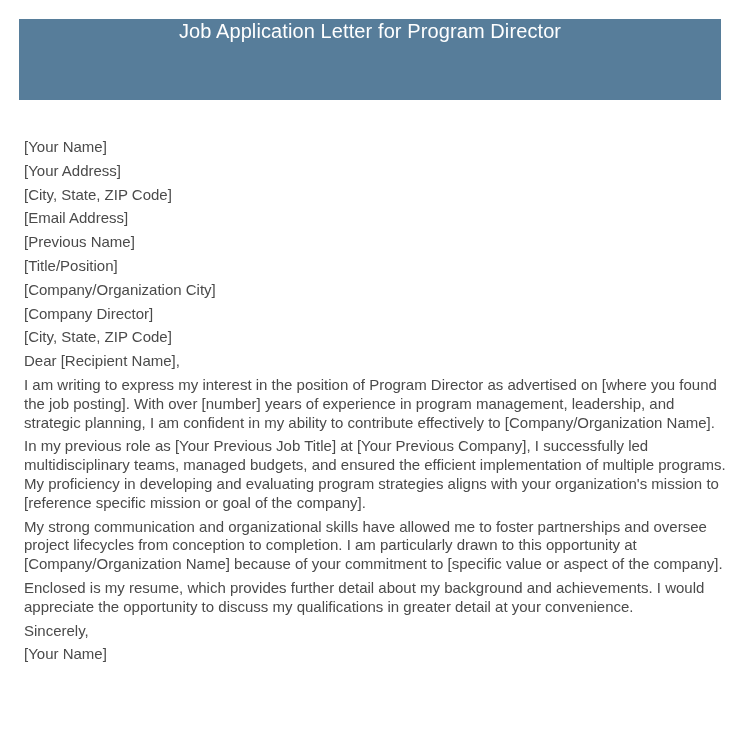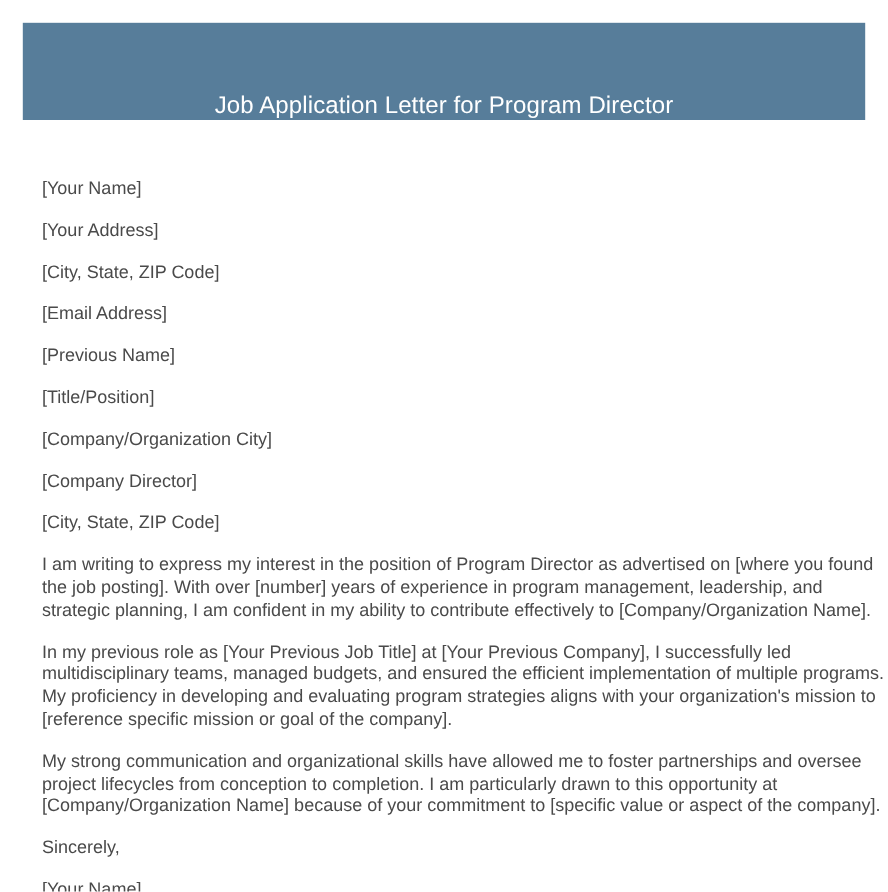--- a/index.html
+++ b/index.html
@@ -28,7 +28,7 @@
     height: 81px;
     background: #577d9a;
     display: flex;
-    align-items: flex-end;
+    align-items: flex-start;
     justify-content: center;
   }
   .letter-header-title {

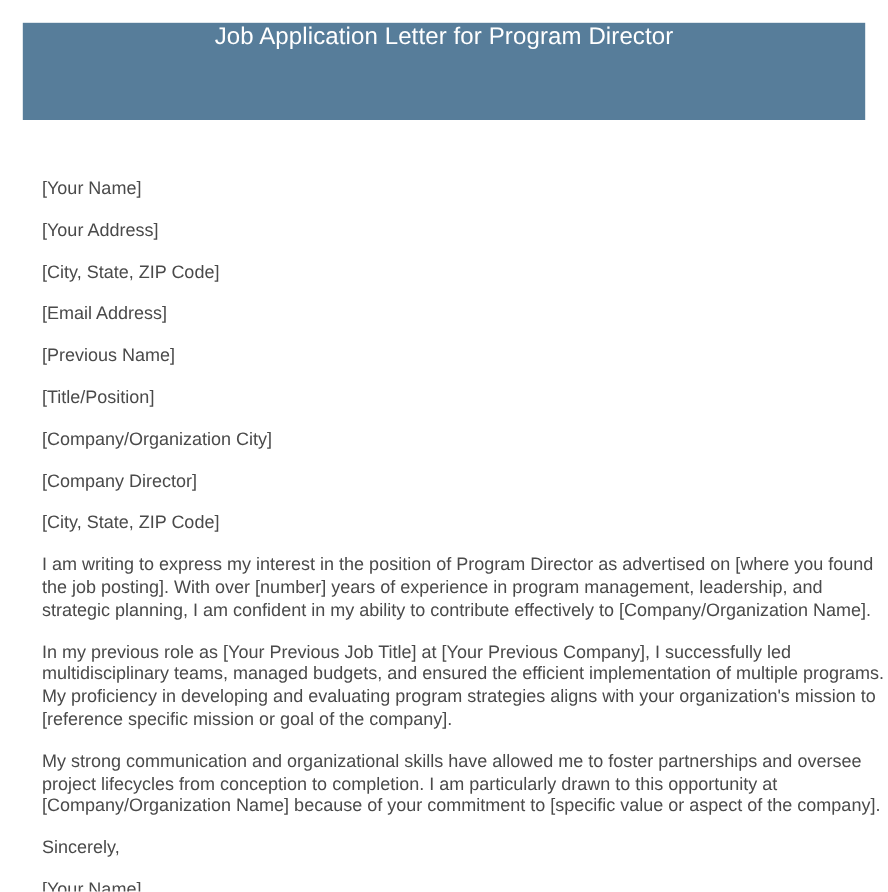--- a/index.html
+++ b/index.html
@@ -52,7 +52,7 @@
     font-size: 15px;
     line-height: 18.8px;
     font-weight: 400;
-    margin: 16px;
+    margin: 5px;
     padding: 0;
     text-align: left;
     word-wrap: break-word;

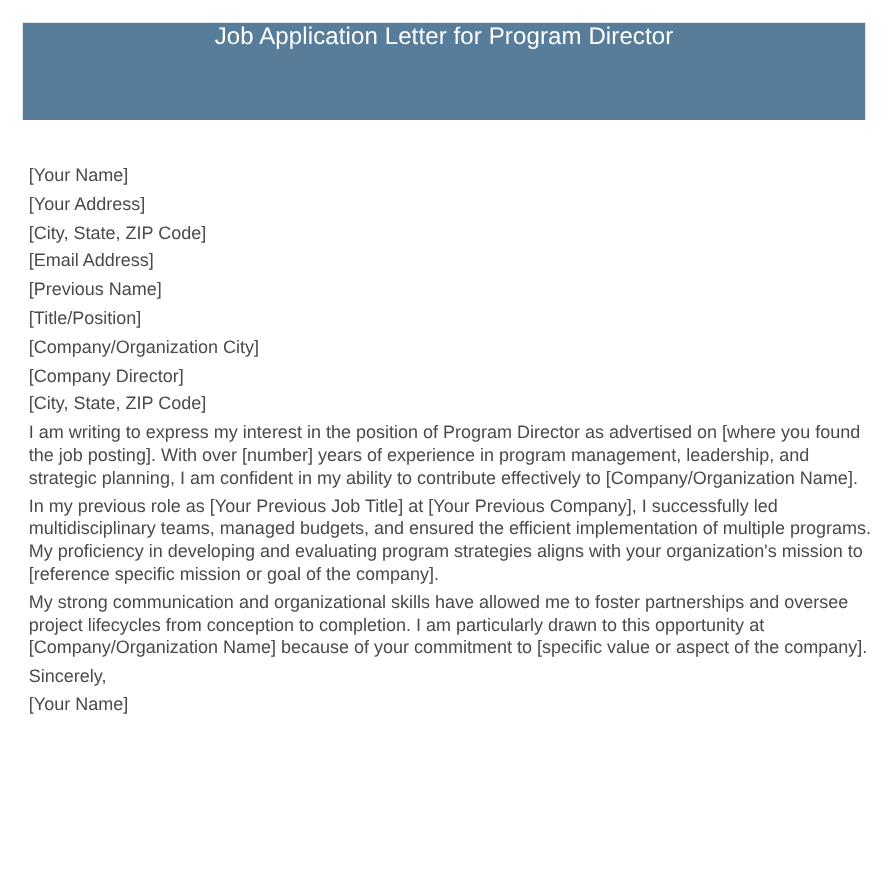--- a/index.html
+++ b/index.html
@@ -80,6 +80,7 @@
       <div class="letter-line">[Company/Organization City]</div>
       <div class="letter-line">[Company Director]</div>
       <div class="letter-line">[City, State, ZIP Code]</div>
+      <div class="letter-line">Dear [Recipient Name],</div>
       <div class="letter-para">I am writing to express my interest in the position of Program Director as advertised on [where you found the job posting]. With over [number] years of experience in program management, leadership, and strategic planning, I am confident in my ability to contribute effectively to [Company/Organization Name].</div>
       <div class="letter-para">In my previous role as [Your Previous Job Title] at [Your Previous Company], I successfully led multidisciplinary teams, managed budgets, and ensured the efficient implementation of multiple programs. My proficiency in developing and evaluating program strategies aligns with your organization's mission to [reference specific mission or goal of the company].</div>
       <div class="letter-para">My strong communication and organizational skills have allowed me to foster partnerships and oversee project lifecycles from conception to completion. I am particularly drawn to this opportunity at [Company/Organization Name] because of your commitment to [specific value or aspect of the company].</div>

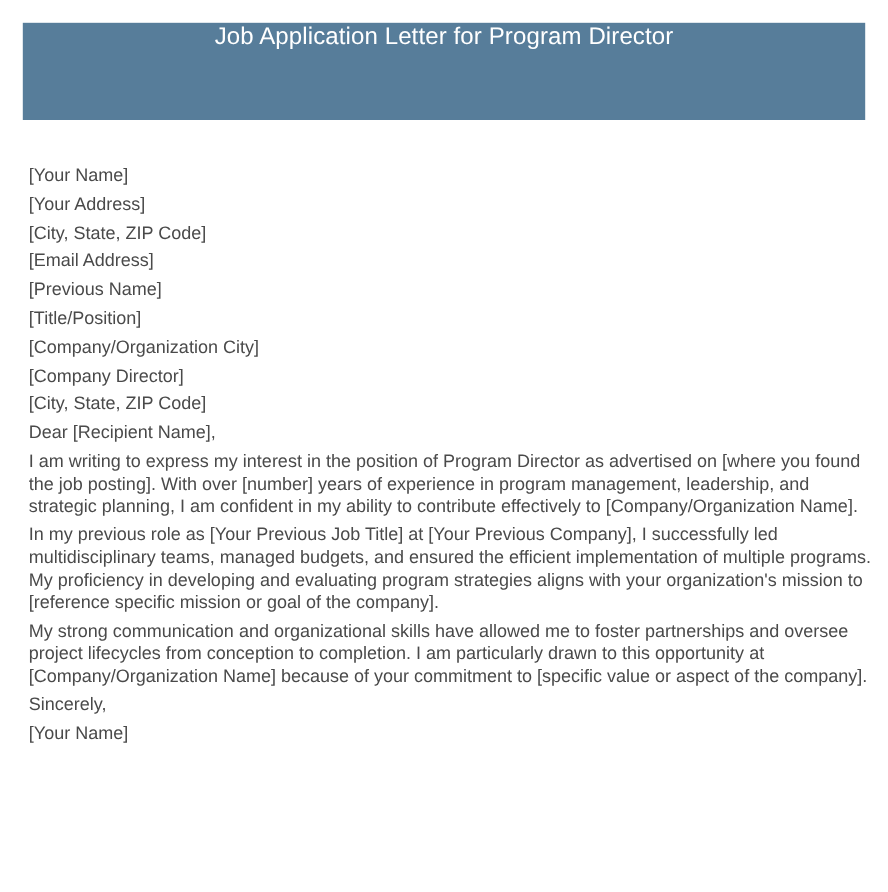--- a/index.html
+++ b/index.html
@@ -84,6 +84,7 @@
       <div class="letter-para">I am writing to express my interest in the position of Program Director as advertised on [where you found the job posting]. With over [number] years of experience in program management, leadership, and strategic planning, I am confident in my ability to contribute effectively to [Company/Organization Name].</div>
       <div class="letter-para">In my previous role as [Your Previous Job Title] at [Your Previous Company], I successfully led multidisciplinary teams, managed budgets, and ensured the efficient implementation of multiple programs. My proficiency in developing and evaluating program strategies aligns with your organization's mission to [reference specific mission or goal of the company].</div>
       <div class="letter-para">My strong communication and organizational skills have allowed me to foster partnerships and oversee project lifecycles from conception to completion. I am particularly drawn to this opportunity at [Company/Organization Name] because of your commitment to [specific value or aspect of the company].</div>
+      <div class="letter-para">Enclosed is my resume, which provides further detail about my background and achievements. I would appreciate the opportunity to discuss my qualifications in greater detail at your convenience.</div>
       <div class="letter-line">Sincerely,</div>
       <div class="letter-line">[Your Name]</div>
     </div>

